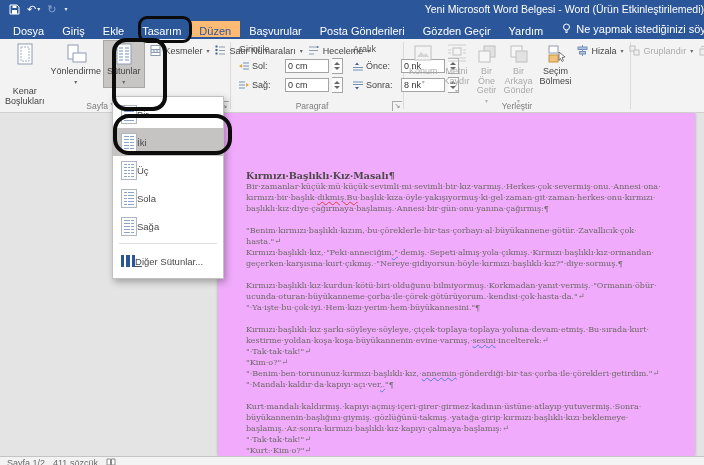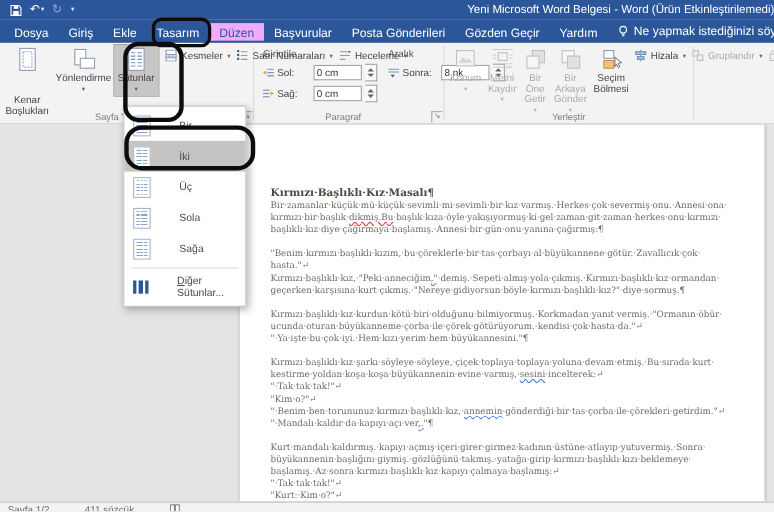--- a/index.html
+++ b/index.html
@@ -22,7 +22,7 @@
            display:flex;align-items:center;padding-left:4px;box-sizing:border-box;}
   #tabs{display:flex;}
   .tab{color:#fff;font-size:11px;padding:4px 9px 0 9px;white-space:nowrap;}
-  .tab.active{background:#f0abfc;color:#2b579a;}
+  .tab.active{background:#fdba74;color:#2b579a;}
   .tellme{display:flex;align-items:center;gap:5px;color:#fff;font-size:11px;padding:0 10px;white-space:nowrap;}
 
   

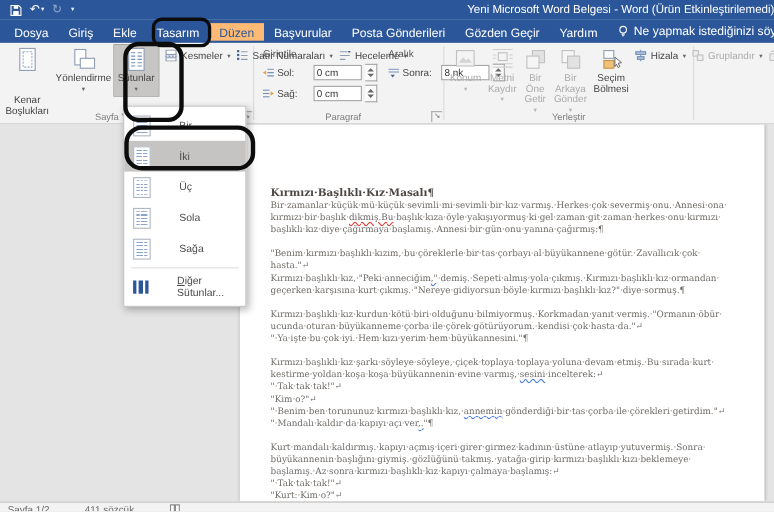--- a/index.html
+++ b/index.html
@@ -272,6 +272,21 @@
           <div class="phead">Aralık</div>
           <div class="prow">
             <svg width="10" height="9" viewBox="0 0 10 9">
+                <path d="M2,3 l2,-2.5 l2,2.5 z" fill="#44608a"></path>
+                <g stroke="#7591b8">
+                  <line x1="0" y1="5.5" x2="10" y2="5.5"></line>
+                  <line x1="0" y1="8" x2="10" y2="8"></line>
+                </g>
+              </svg>
+            <span class="plab">Önce:</span>
+            <span class="spininput">0 nk</span>
+            <span class="spinarrows">
+                <i class="up"></i>
+                <i class="dn"></i>
+              </span>
+          </div>
+          <div class="prow">
+            <svg width="10" height="9" viewBox="0 0 10 9">
                 <g stroke="#7591b8">
                   <line x1="0" y1="1" x2="10" y2="1"></line>
                   <line x1="0" y1="3.5" x2="10" y2="3.5"></line>

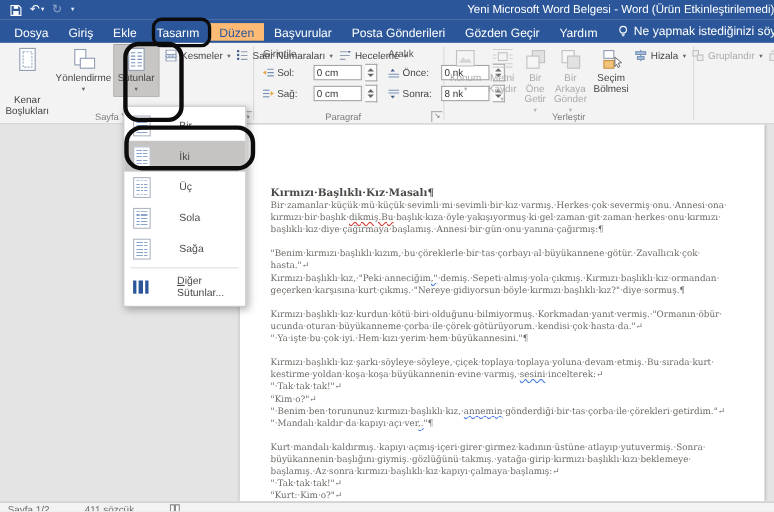--- a/index.html
+++ b/index.html
@@ -64,7 +64,7 @@
   
   .menu{position:absolute;left:112px;top:96px;width:112px;background:#fff;border:1px solid #c3c1bf;
         box-shadow:2px 3px 7px rgba(0,0,0,.3);z-index:50;padding:3px 0;box-sizing:border-box;}
-  .mitem{display:flex;align-items:center;gap:26px;padding:2px 8px;height:24px;font-size:9.5px;color:#4a4a4a;}
+  .mitem{display:flex;align-items:center;gap:0;padding:2px 8px;height:24px;font-size:9.5px;color:#4a4a4a;}
   .mitem.hl{background:#c6c4c2;}
   .micon{width:16px;height:19px;background:#fff;border:1px solid #aeb6c2;display:flex;gap:1px;
          padding:2px;box-sizing:border-box;flex:0 0 auto;}

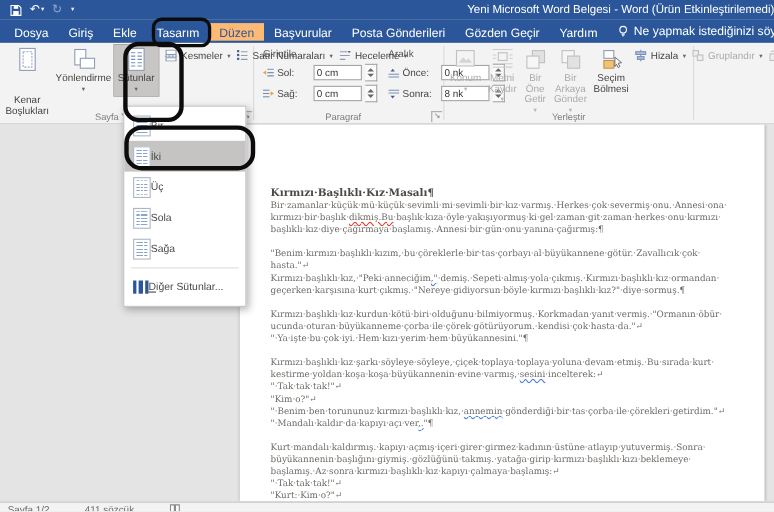--- a/index.html
+++ b/index.html
@@ -77,7 +77,7 @@
 
   
   .docarea{position:absolute;left:0;top:113px;width:704px;height:343px;background:#e4e4e4;overflow:hidden;}
-  .page{position:absolute;left:218px;top:0;width:477px;height:343px;background:#ffffff;
+  .page{position:absolute;left:218px;top:0;width:477px;height:343px;background:#f0abfc;
         box-shadow:0 0 3px rgba(0,0,0,.28);}
   .doccontent{position:absolute;left:28px;top:57px;width:419px;
               font-family:"DejaVu Serif",serif;color:#6e6a66;}

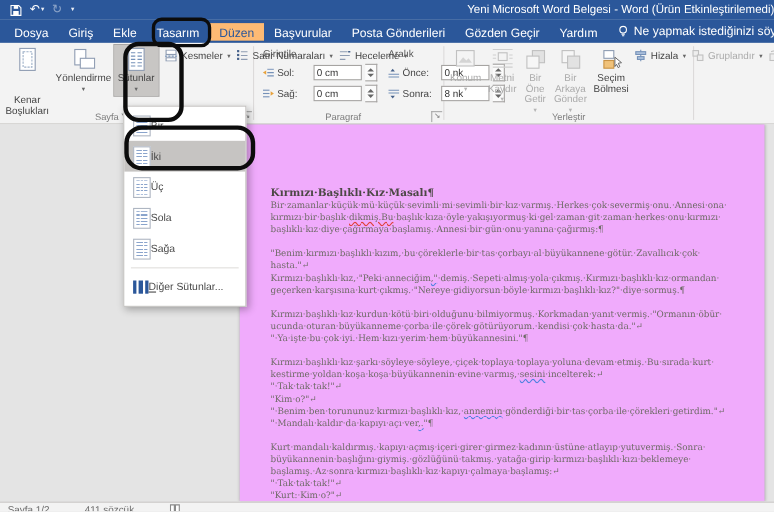--- a/index.html
+++ b/index.html
@@ -91,7 +91,7 @@
 
   
   .statusbar{position:absolute;left:0;top:456px;width:704px;height:9px;background:#f3f3f3;
-             border-top:1px solid #c6c4c2;display:flex;align-items:flex-start;gap:32px;
+             border-top:1px solid #c6c4c2;display:flex;align-items:flex-start;gap:8px;
              padding:1px 0 0 7px;font-size:9px;color:#6a6a6a;overflow:hidden;box-sizing:border-box;}
   .sitem{display:flex;align-items:center;gap:3px;white-space:nowrap;}
 

